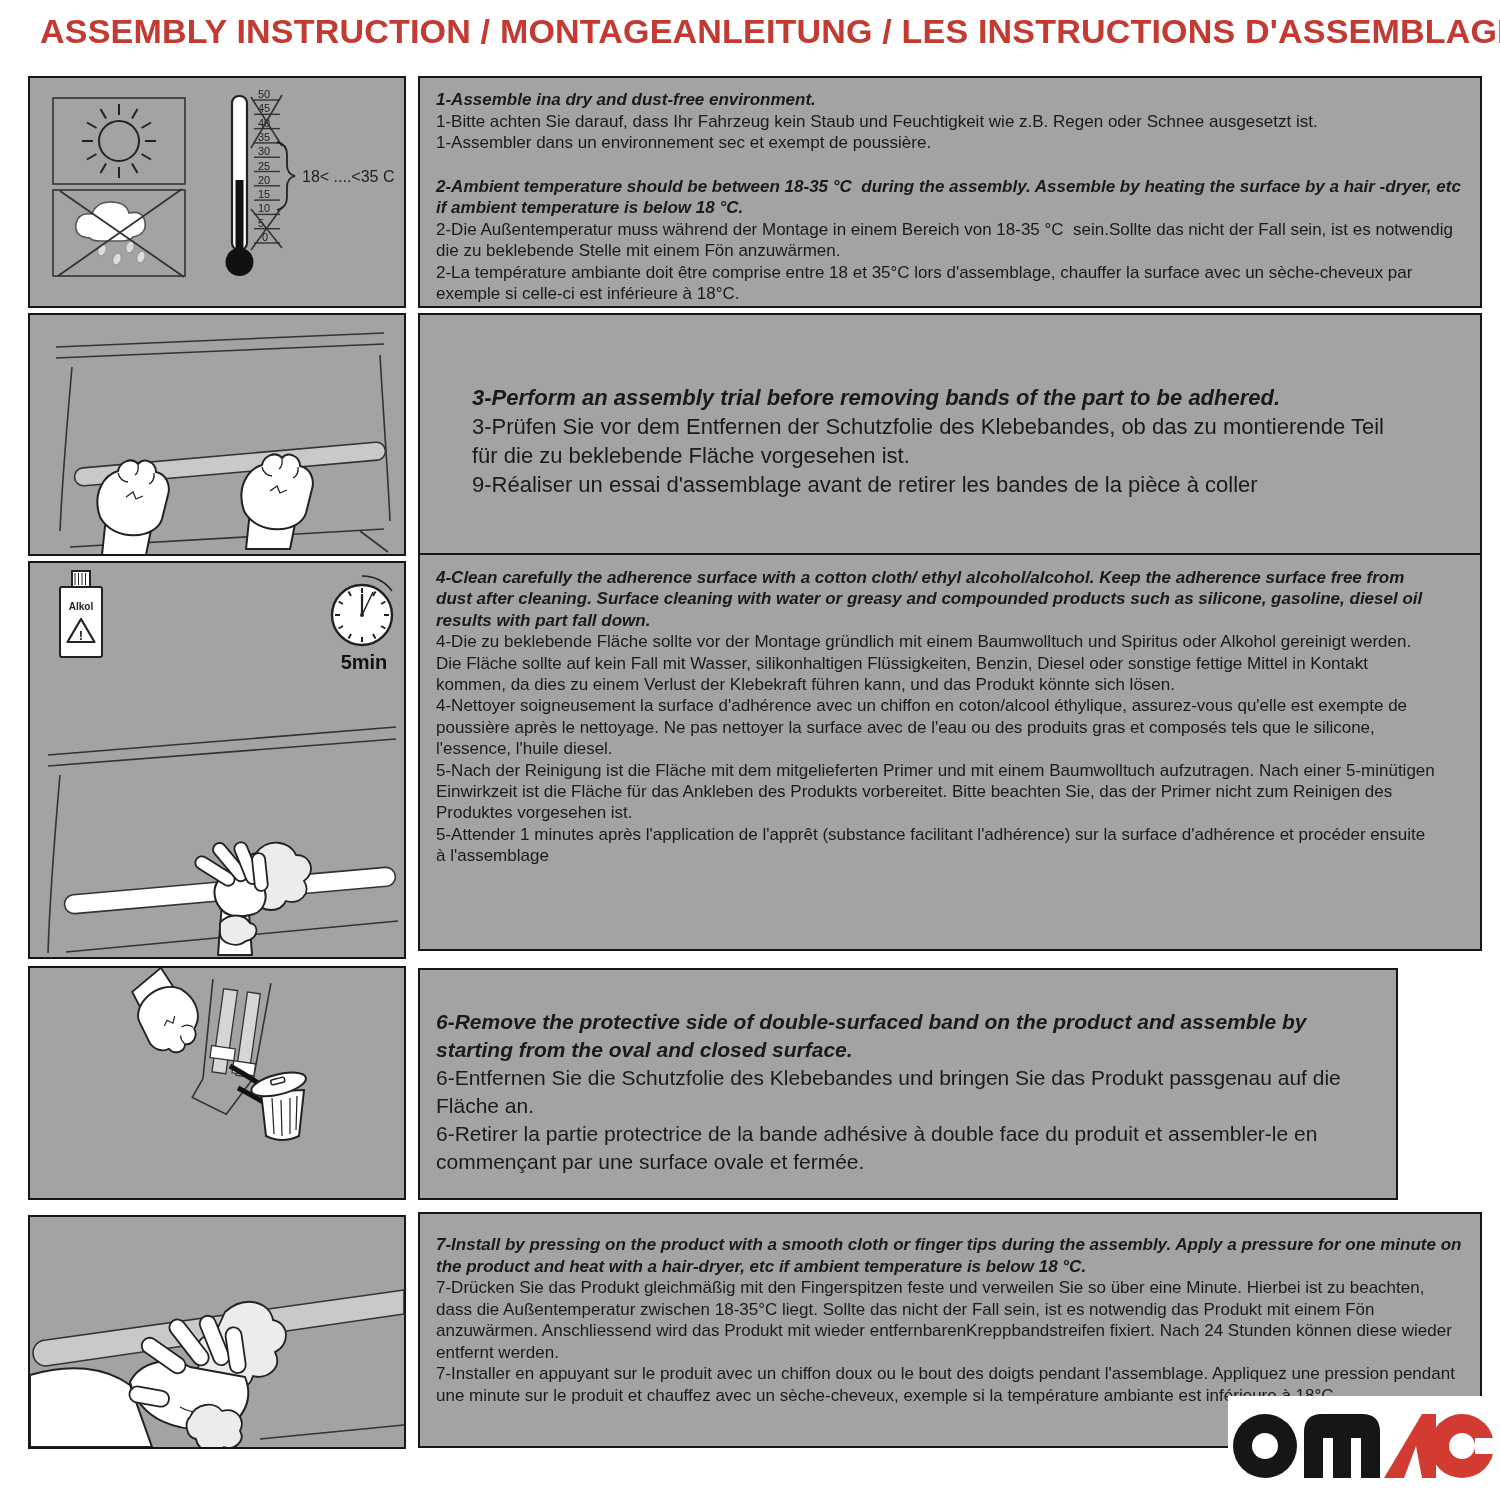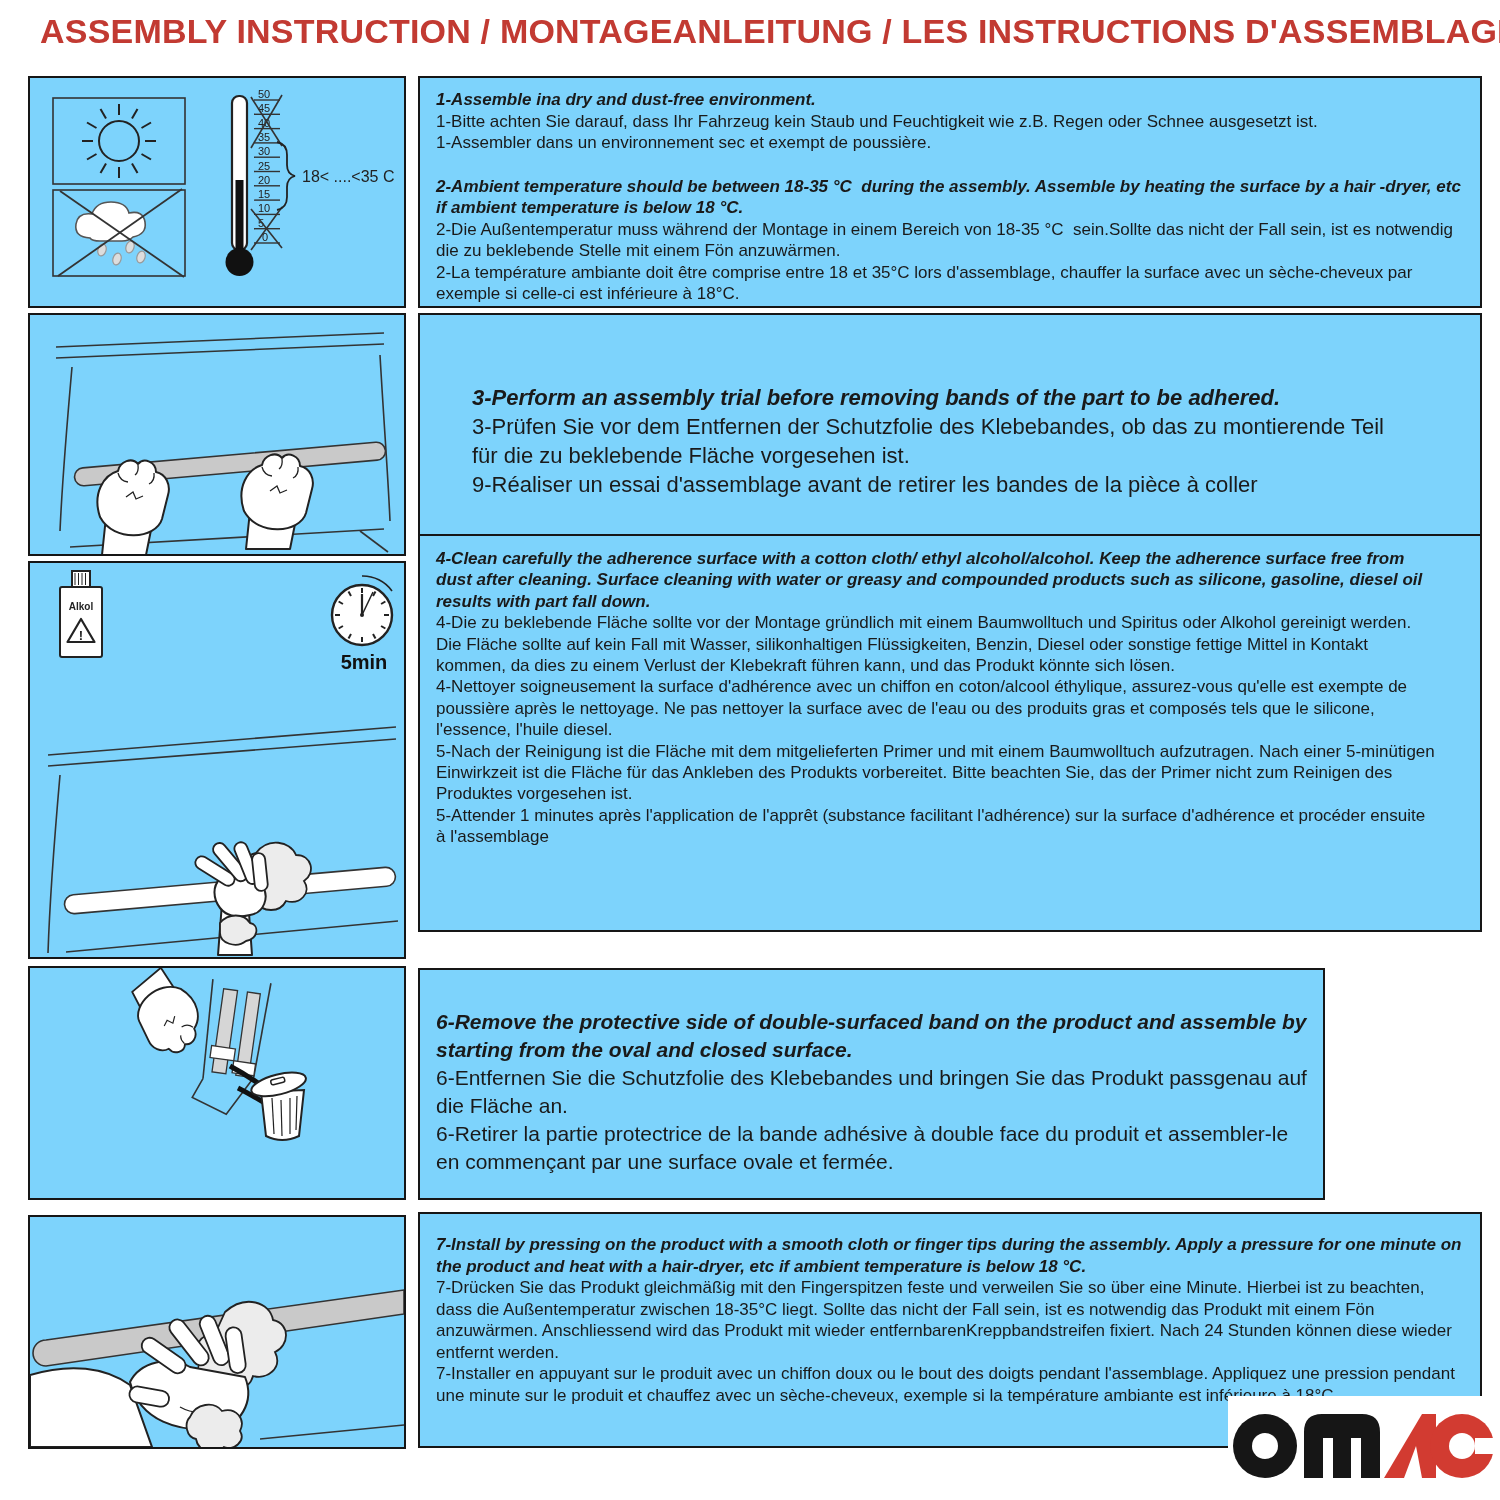--- a/index.html
+++ b/index.html
@@ -12,7 +12,7 @@
     font-size:34px;font-weight:700;letter-spacing:.2px;color:#c23a32;
     white-space:nowrap;
   }
-  .box{position:absolute;border:2px solid #161616;background:#7dd3fc;box-sizing:border-box;}
+  .box{position:absolute;border:2px solid #161616;background:#a3a3a3;box-sizing:border-box;}
   .icon-box{padding:0;}
   .icon-box svg{display:block;width:100%;height:100%;}
   .txt p{margin:0;white-space:pre-wrap;}

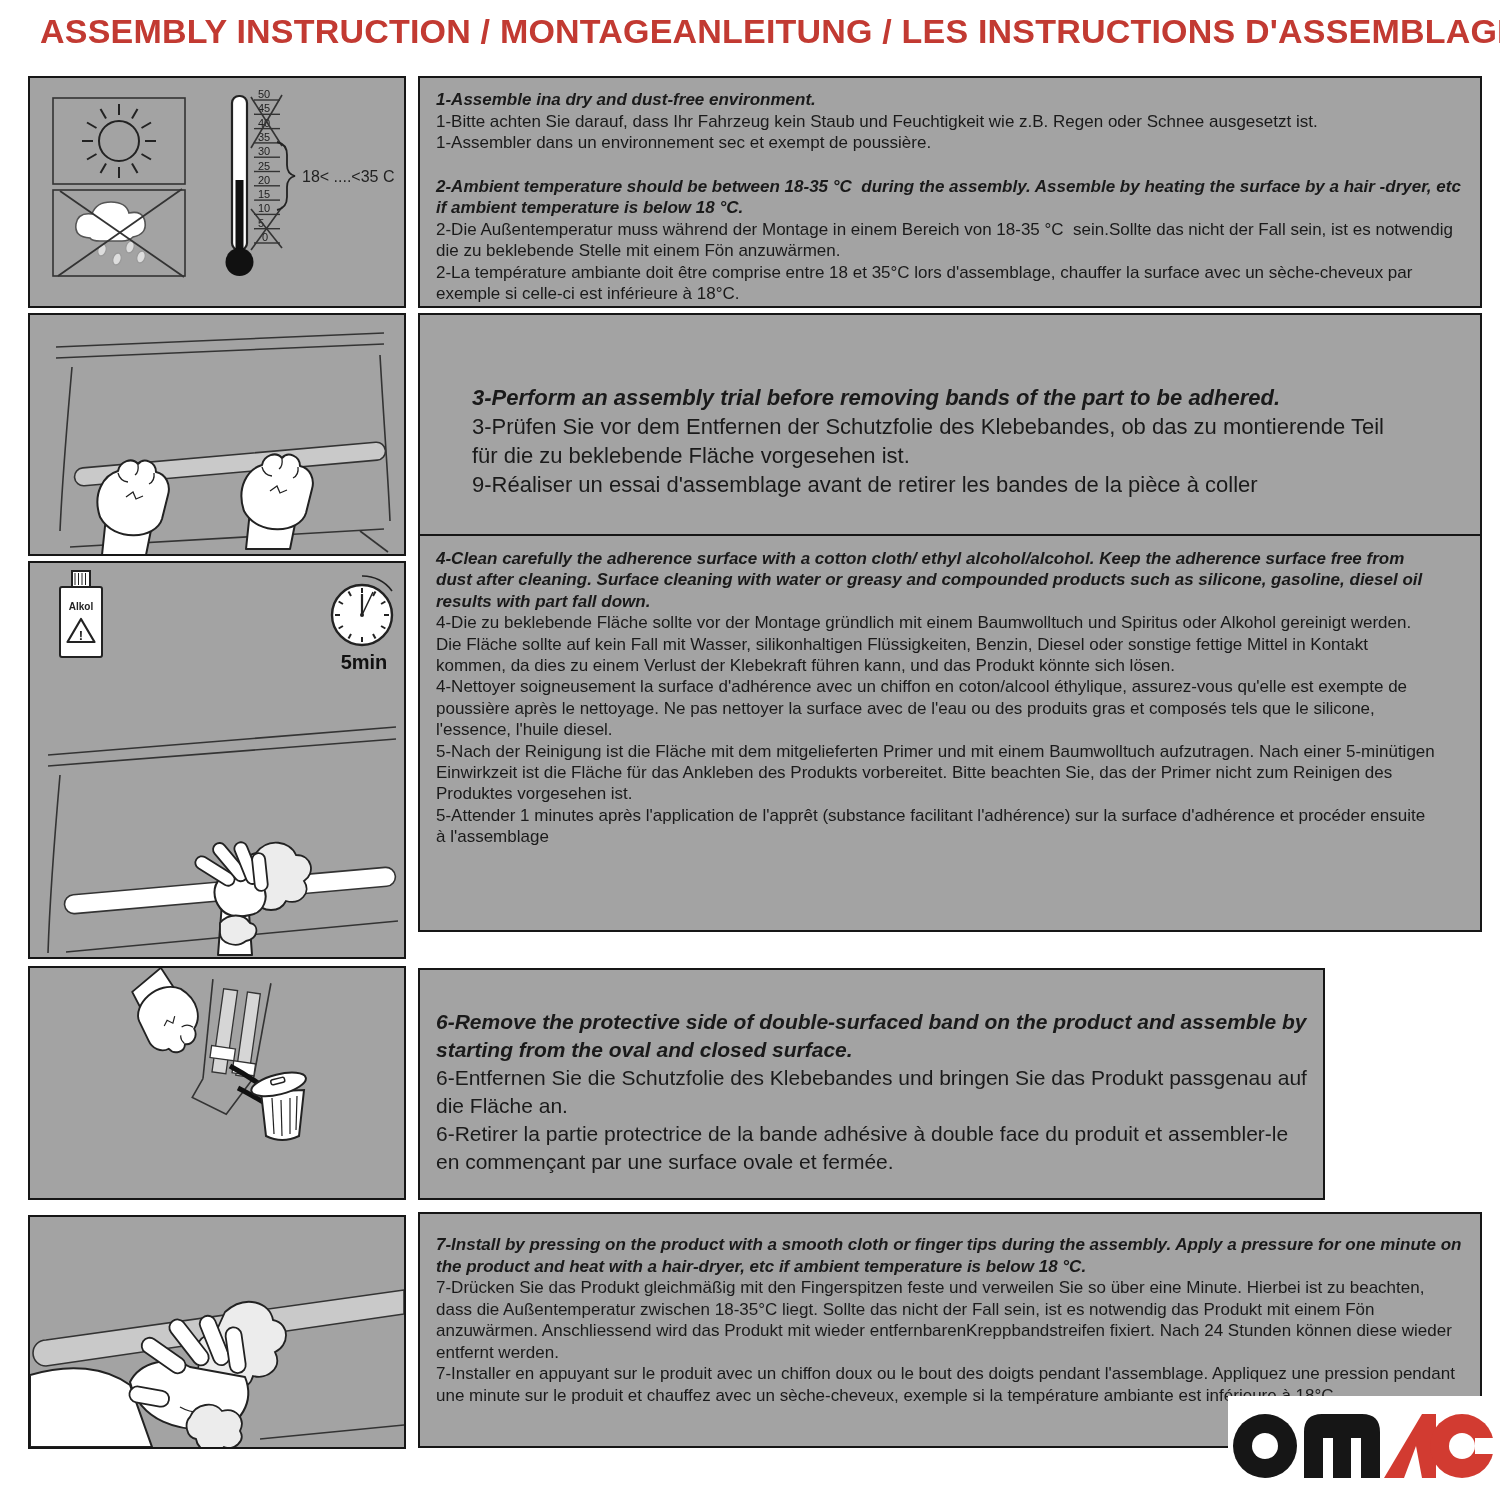--- a/index.html
+++ b/index.html
@@ -231,7 +231,7 @@
       </g>
     </svg>
   </div>
-  <div class="box txt t-sm3 pad3" style="left:418px;top:534px;width:1064px;height:398px;">
+  <div class="box txt t-sm3 pad3" style="left:418px;top:553px;width:1064px;height:398px;">
     <p class="b">4-Clean carefully the adherence surface with a cotton cloth/ ethyl alcohol/alcohol. Keep the adherence surface free from dust after cleaning. Surface cleaning with water or greasy and compounded products such as silicone, gasoline, diesel oil results with part fall down.</p>
     <p>4-Die zu beklebende Fläche sollte vor der Montage gründlich mit einem Baumwolltuch und Spiritus oder Alkohol gereinigt werden. Die Fläche sollte auf kein Fall mit Wasser, silikonhaltigen Flüssigkeiten, Benzin, Diesel oder sonstige fettige Mittel in Kontakt kommen, da dies zu einem Verlust der Klebekraft führen kann, und das Produkt könnte sich lösen.</p>
     <p>4-Nettoyer soigneusement la surface d'adhérence avec un chiffon en coton/alcool éthylique, assurez-vous qu'elle est exempte de poussière après le nettoyage. Ne pas nettoyer la surface avec de l'eau ou des produits gras et composés tels que le silicone, l'essence, l'huile diesel.</p>

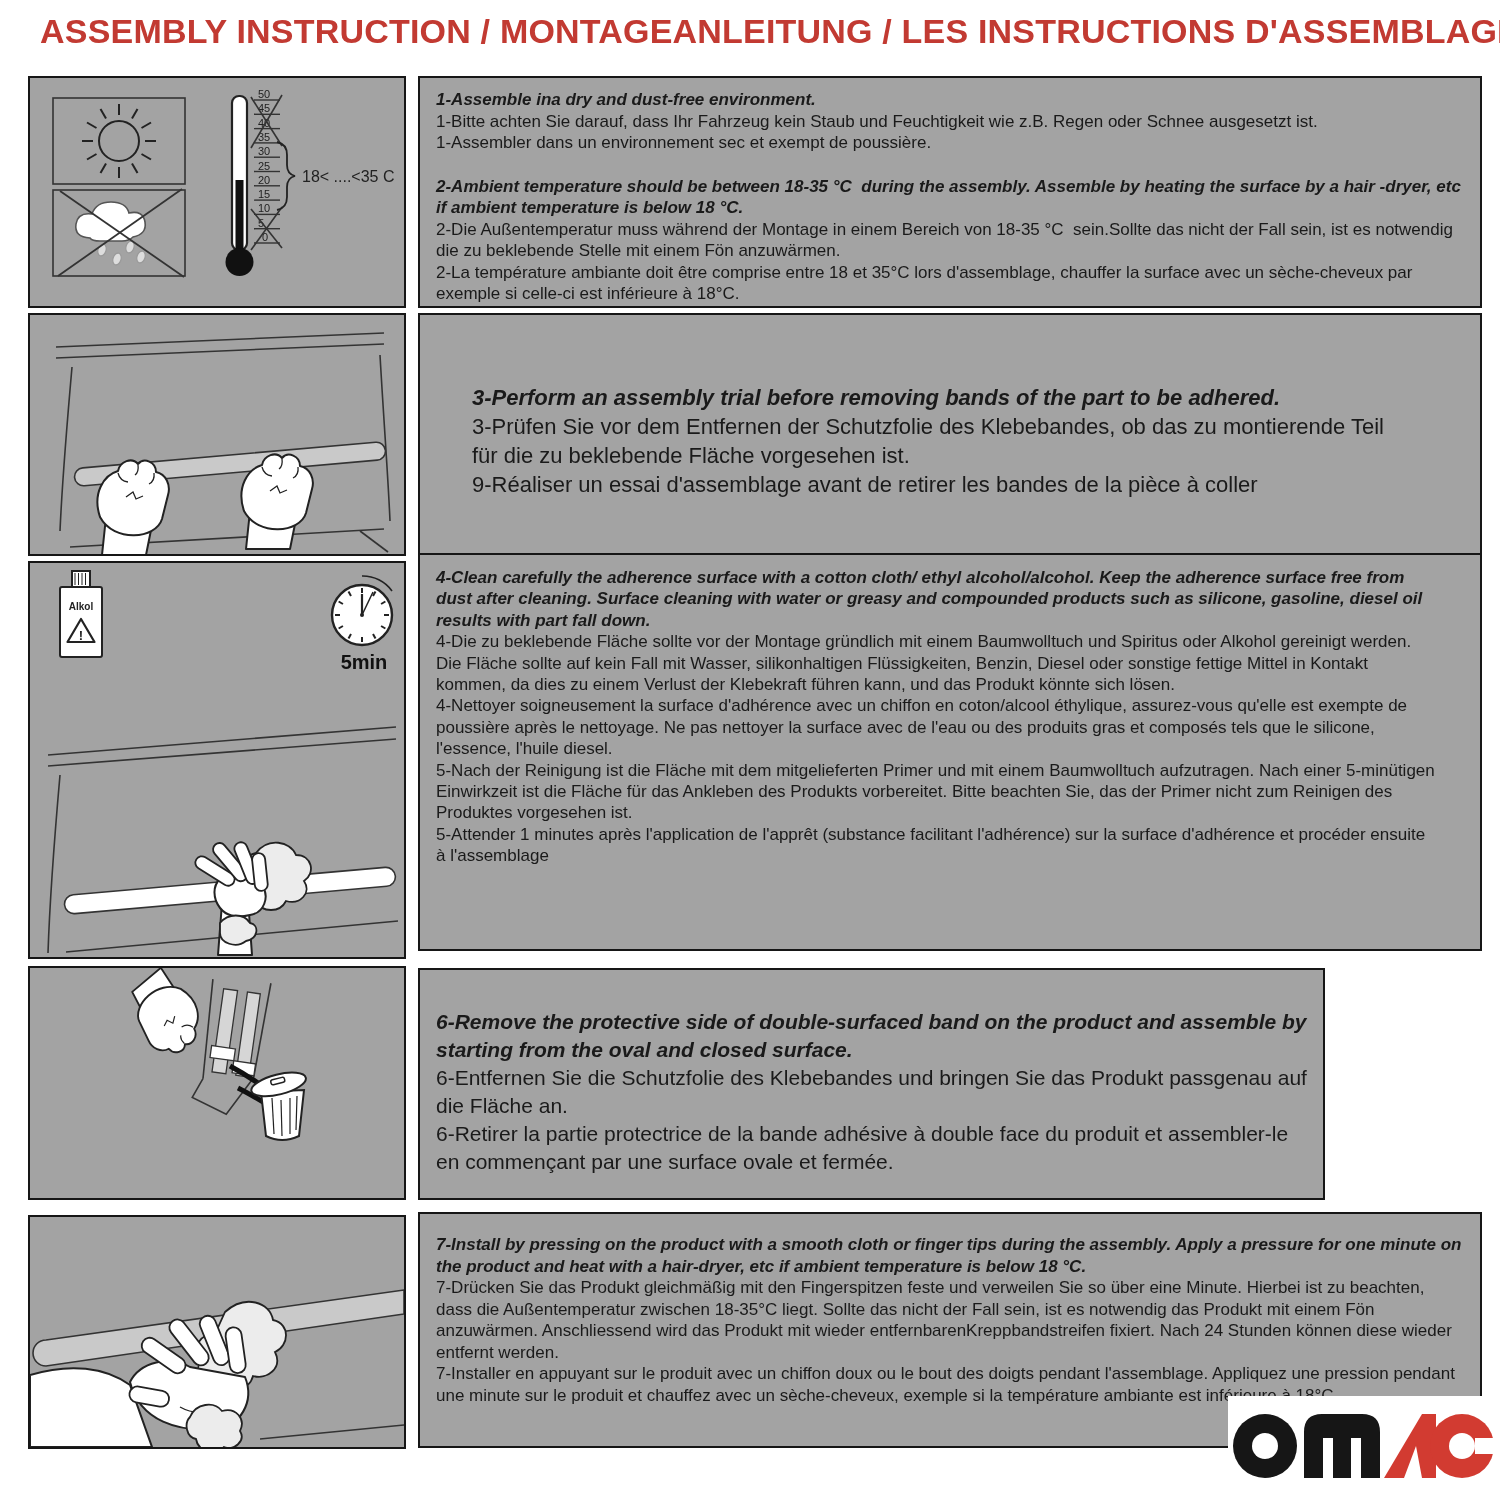--- a/index.html
+++ b/index.html
@@ -277,7 +277,7 @@
       </g>
     </svg>
   </div>
-  <div class="box txt t-md pad4" style="left:418px;top:968px;width:907px;height:232px;">
+  <div class="box txt t-md pad4" style="left:418px;top:968px;width:980px;height:232px;">
     <p class="b">6-Remove the protective side of double-surfaced band on the product and assemble by starting from the oval and closed surface.</p>
     <p>6-Entfernen Sie die Schutzfolie des Klebebandes und bringen Sie das Produkt passgenau auf die Fläche an.</p>
     <p>6-Retirer la partie protectrice de la bande adhésive à double face du produit et assembler-le en commençant par une surface ovale et fermée.</p>

